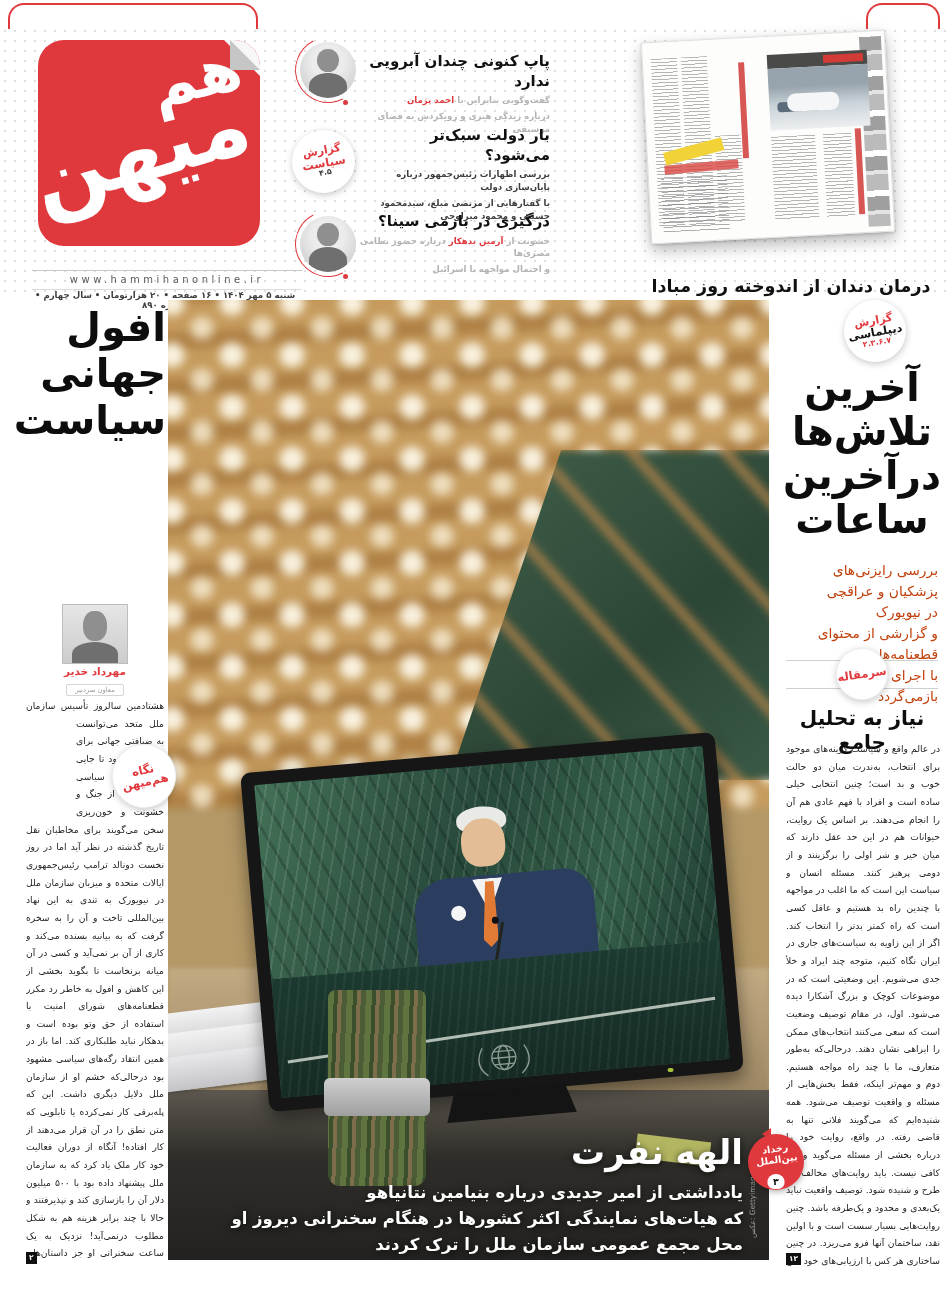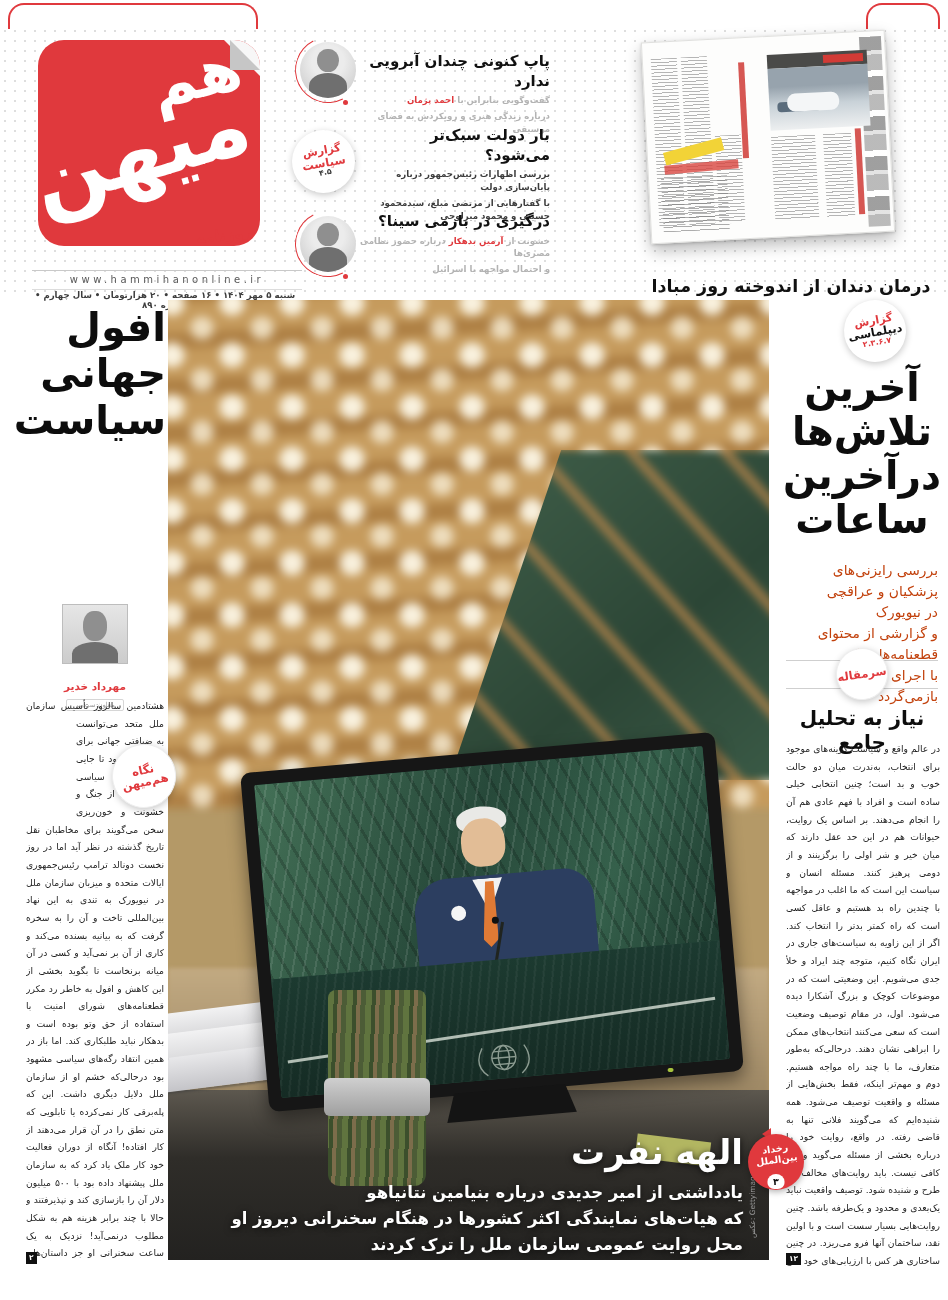--- a/index.html
+++ b/index.html
@@ -98,7 +98,7 @@
       background:linear-gradient(#e6e6e6, #cccccc); position:relative; overflow:hidden; }
   .author-photo .sil-head { left:32%; top:10%; width:36%; height:52%; border-radius:46%; }
   .author-photo .sil-body { left:14%; top:64%; width:72%; height:40%; }
-  .author-name { color:#e0393d; font-size:10.5px; font-weight:bold; margin-top:16px; }
+  .author-name { color:#e0393d; font-size:10.5px; font-weight:bold; margin-top:1px; }
   .author-role { display:inline-block; font-size:6.8px; color:#9a9a9a; border:1px solid #d6d6d6;
       padding:1px 8px; margin-top:2px; border-radius:2px; }
   .l-body { position:absolute; left:26px; top:697px; width:138px; height:570px; overflow:hidden;

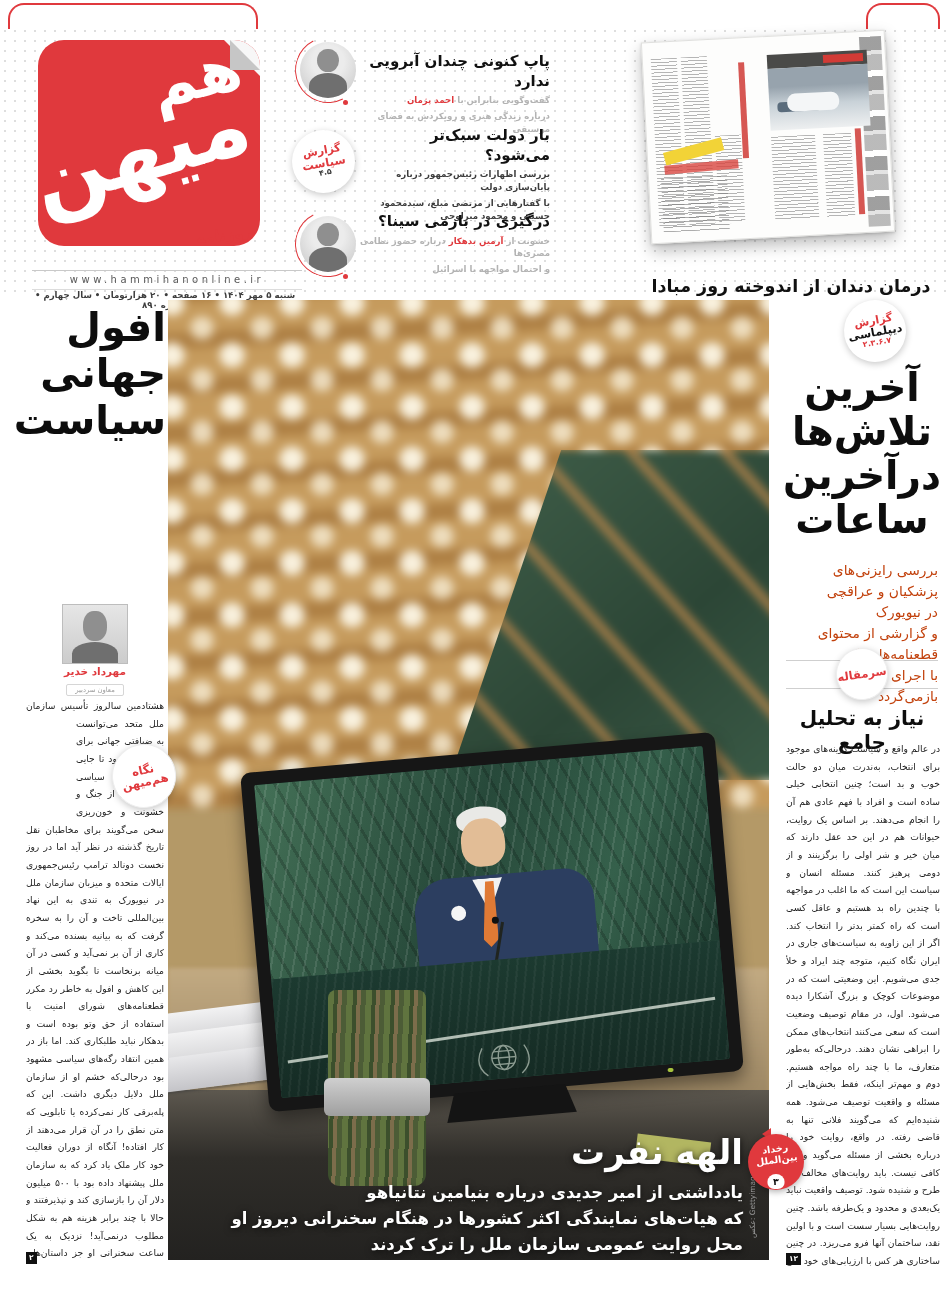--- a/index.html
+++ b/index.html
@@ -327,7 +327,7 @@
       <div class="cap-title">الهه نفرت</div>
       <div class="cap-lines ml">یادداشتی از امیر جدیدی درباره بنیامین نتانیاهو
 که هیات‌های نمایندگی اکثر کشورها در هنگام سخنرانی دیروز او
-محل روایت عمومی سازمان ملل را ترک کردند</div>
+محل مجمع عمومی سازمان ملل را ترک کردند</div>
     </div>
   </div>
   <div class="event-badge">

